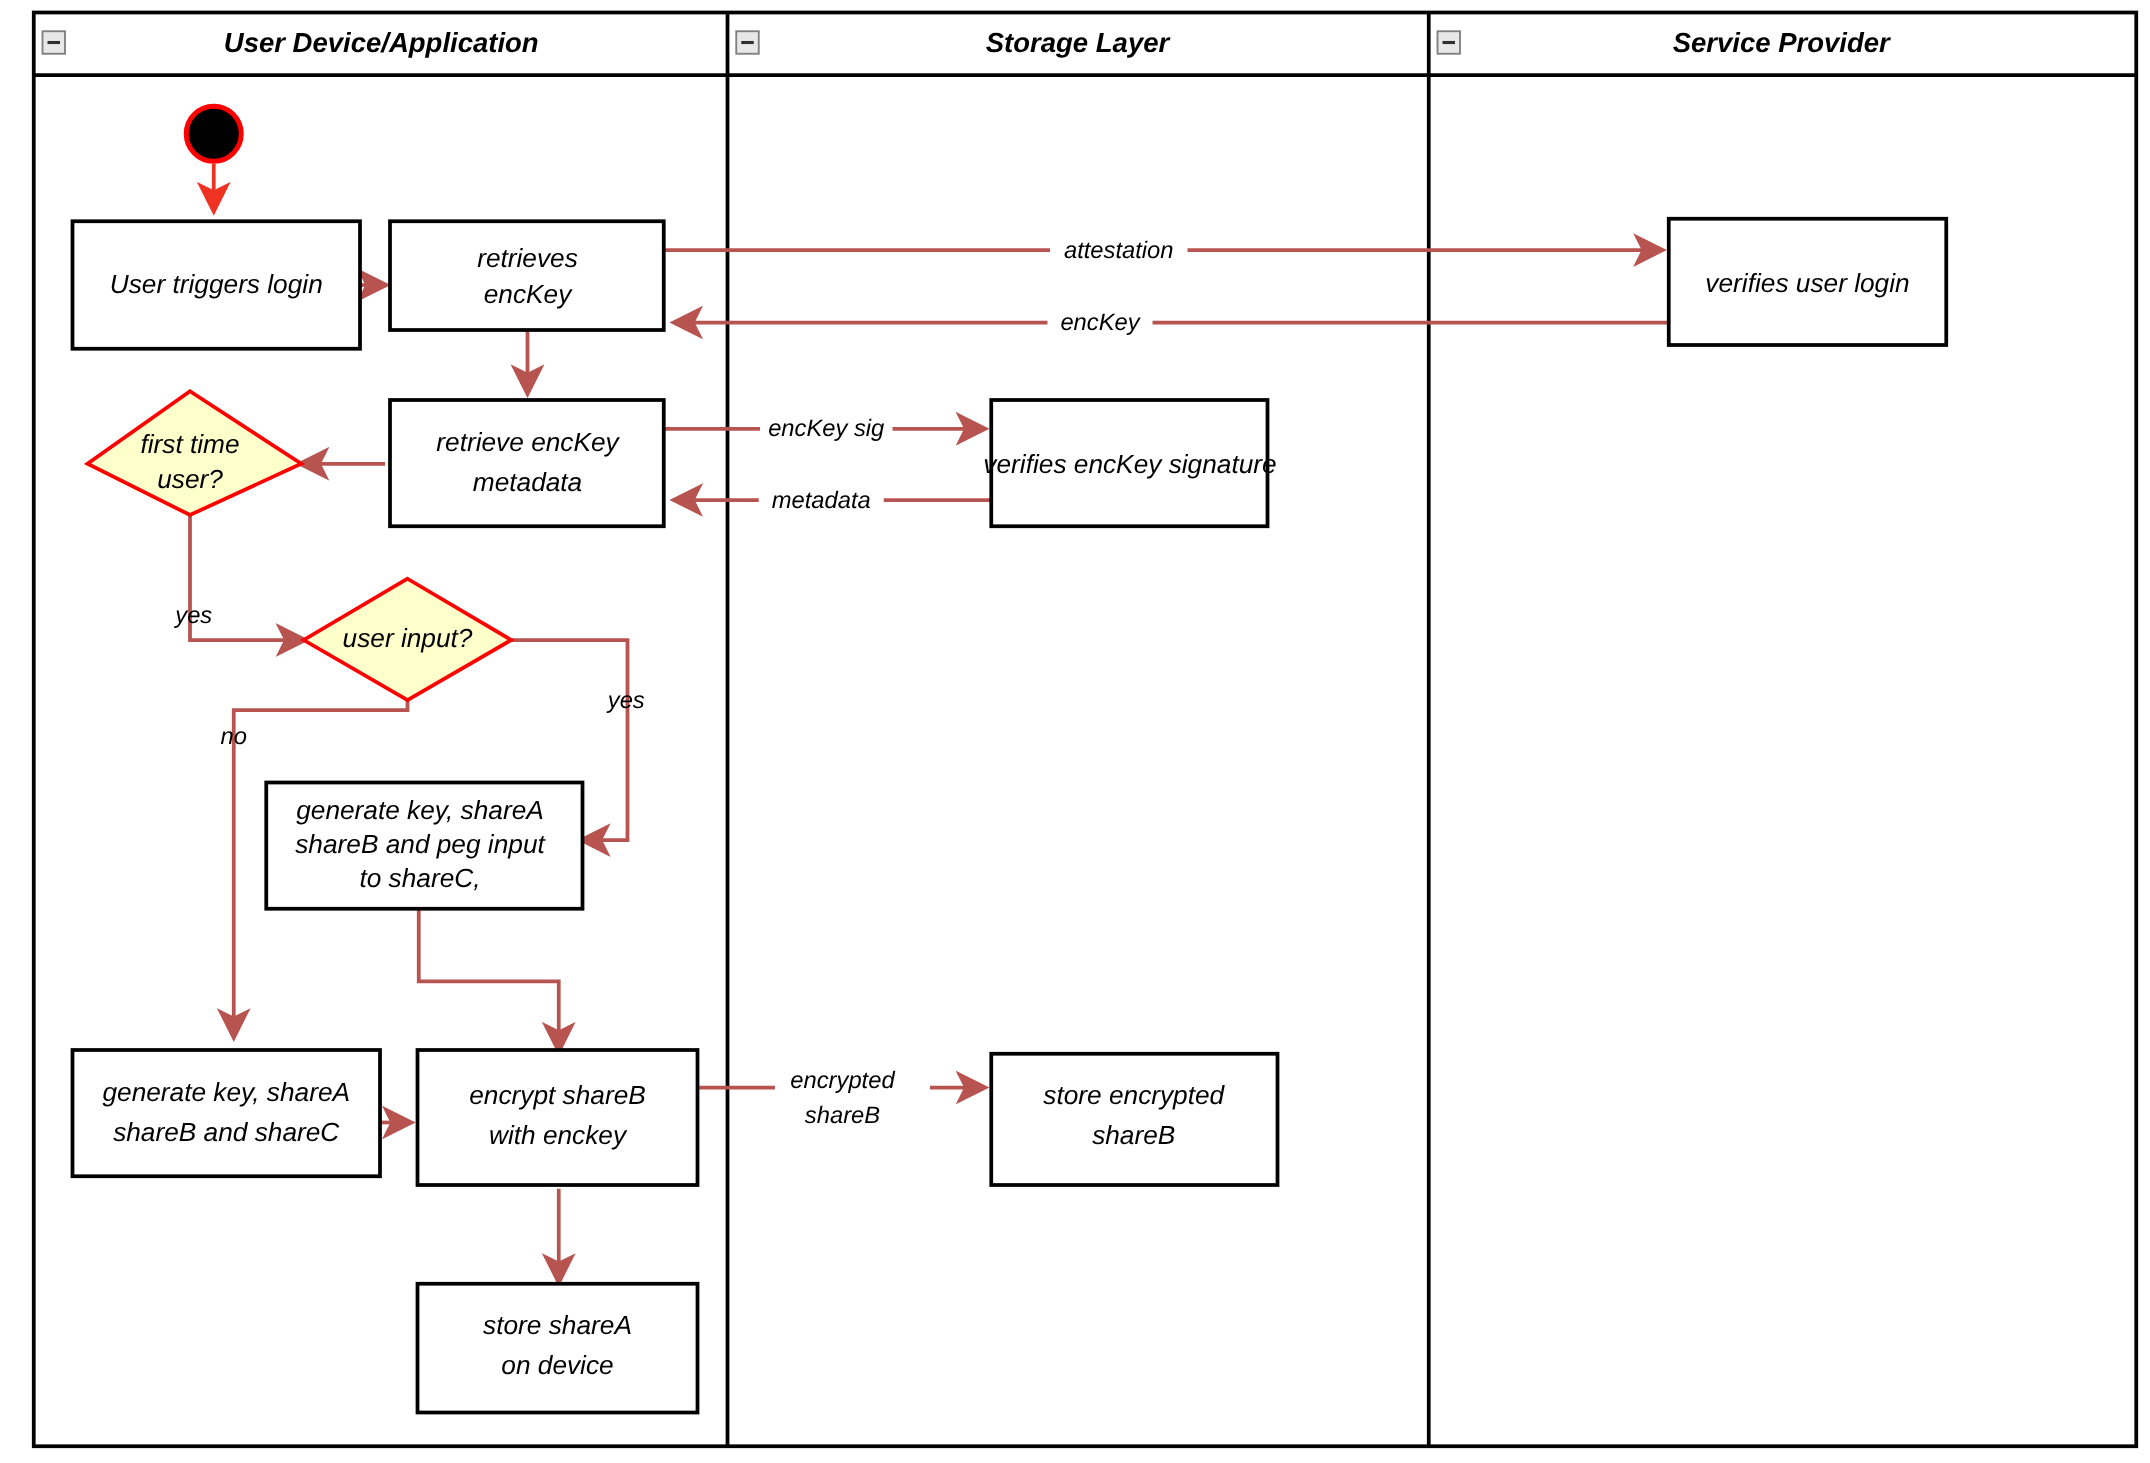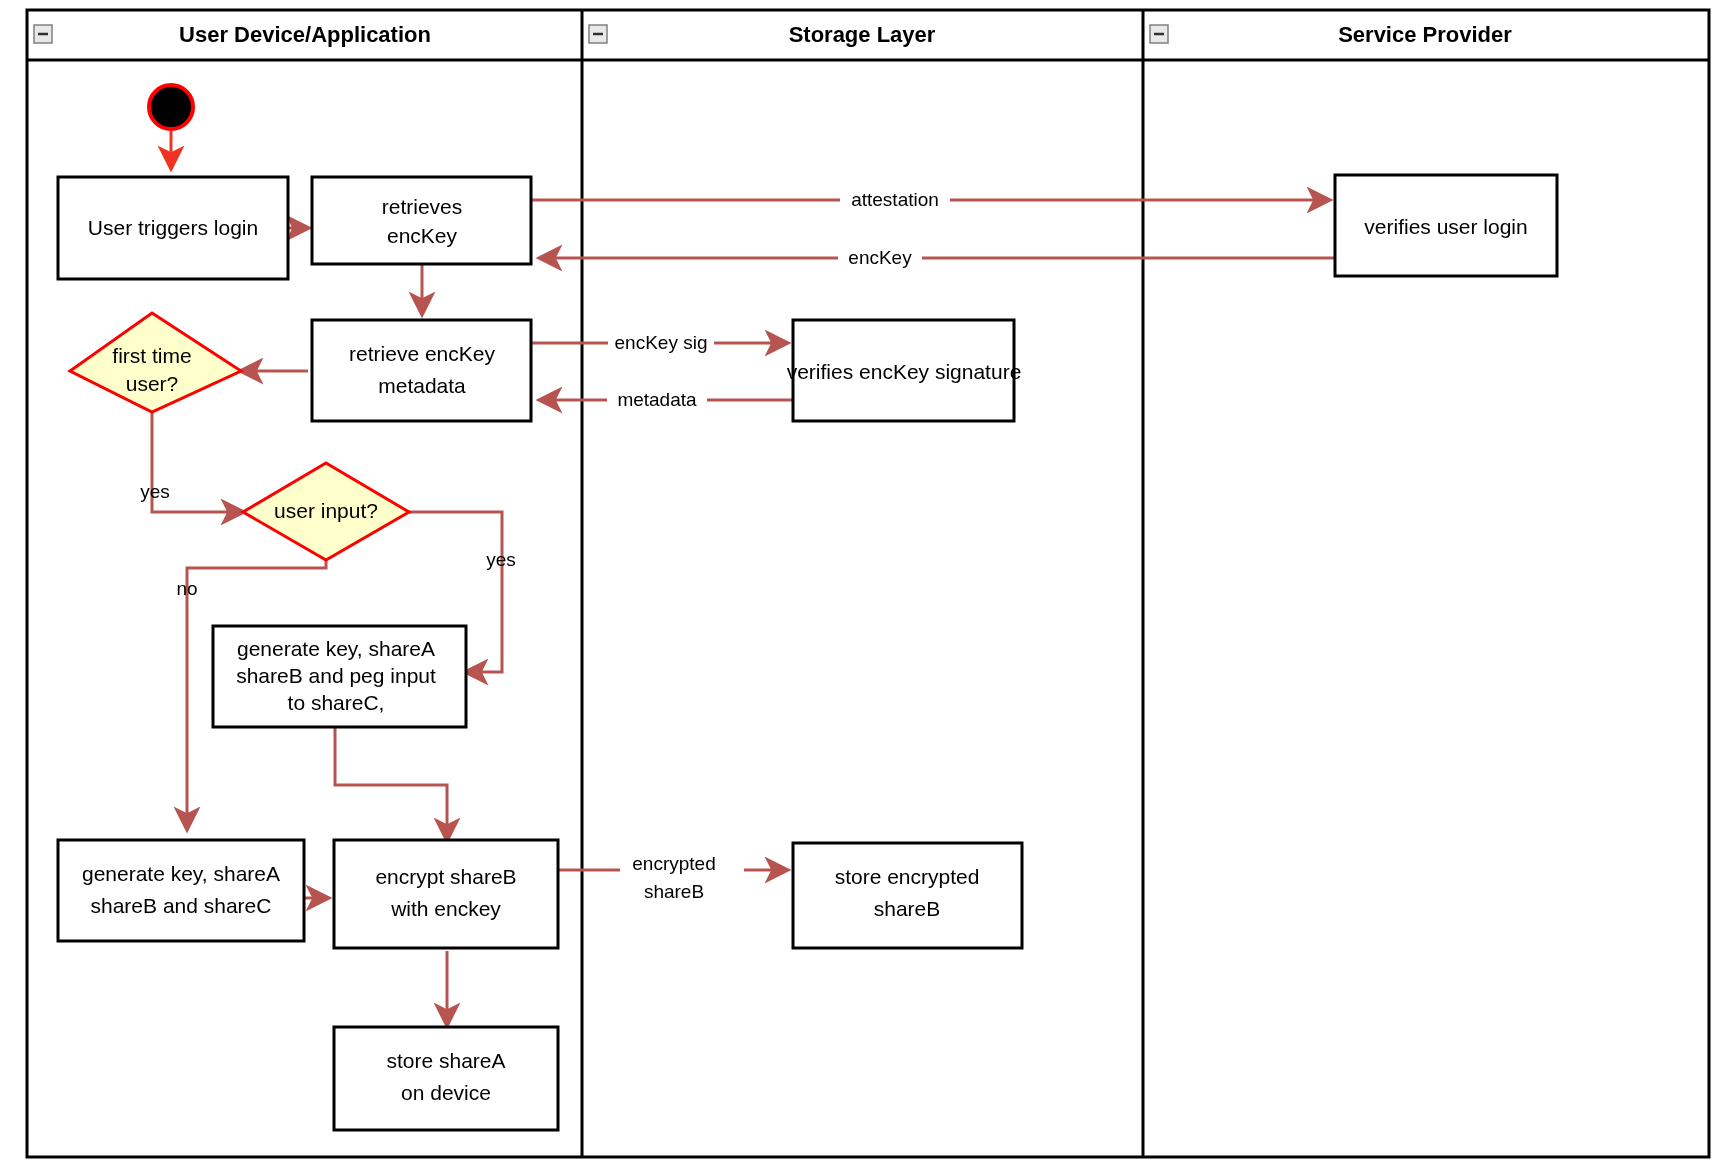--- a/index.html
+++ b/index.html
@@ -15,6 +15,7 @@
     height: 1170px;
     background: #ffffff;
     overflow: hidden;
+    font-style: italic;
   }
   svg.diagram {
     position: absolute;

